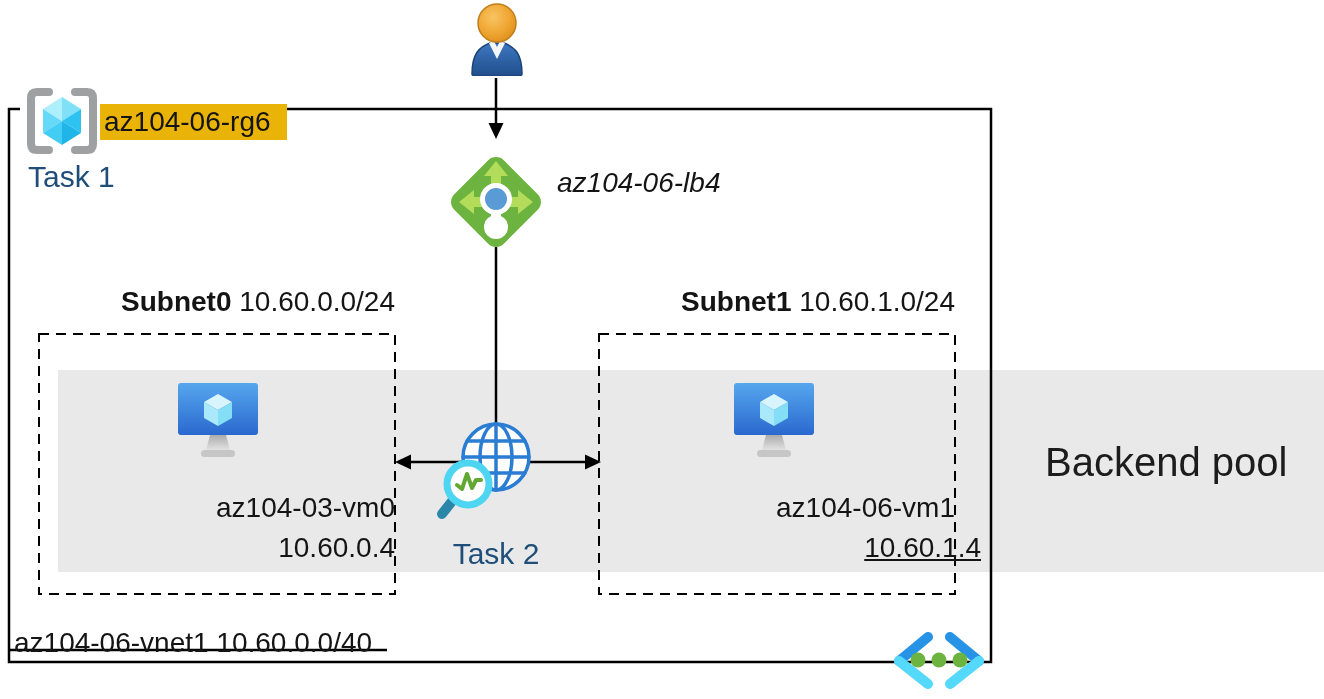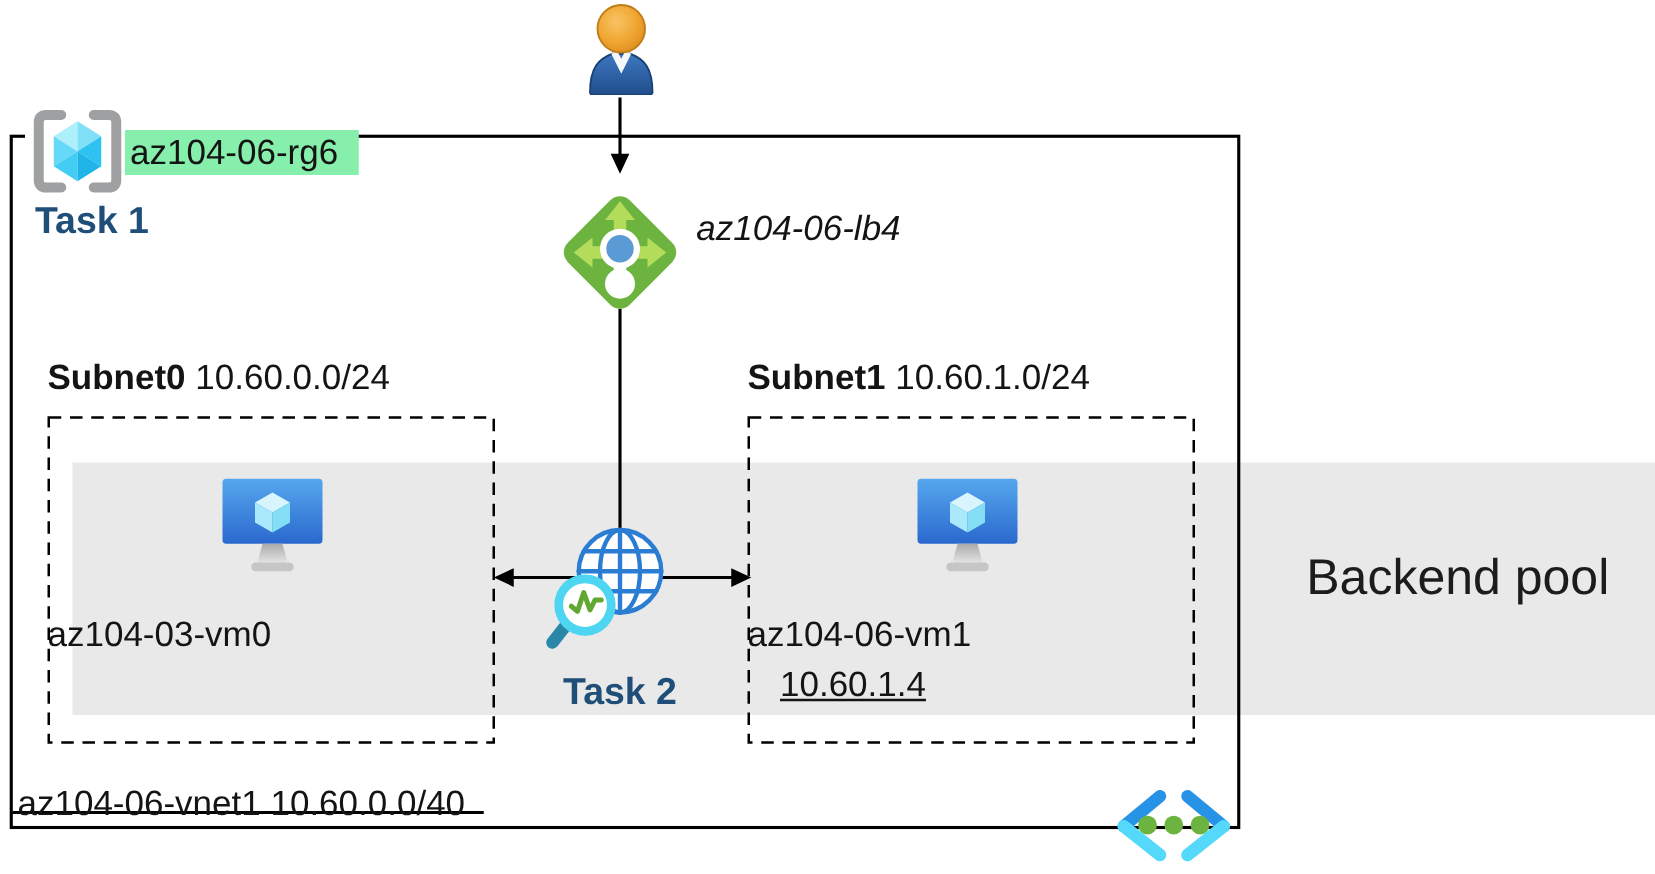--- a/index.html
+++ b/index.html
@@ -15,7 +15,7 @@
   #gray-band{left:58px;top:370px;width:1266px;height:202px;background:#E9E9E9;z-index:0;}
   #line-layer{left:0;top:0;z-index:2;}
   .icon-layer{z-index:3;}
-  #rg-label{left:100px;top:104px;background:#86efac;padding:2px 16px 2px 4px;z-index:3;}
+  #rg-label{left:100px;top:104px;background:#eab308;padding:2px 16px 2px 4px;z-index:3;}
   #task1-label{left:28px;top:160px;z-index:3;}
   #lb-labels{left:557px;top:163px;z-index:3;}
   #lb-labels div{line-height:40px;font-style:italic;}

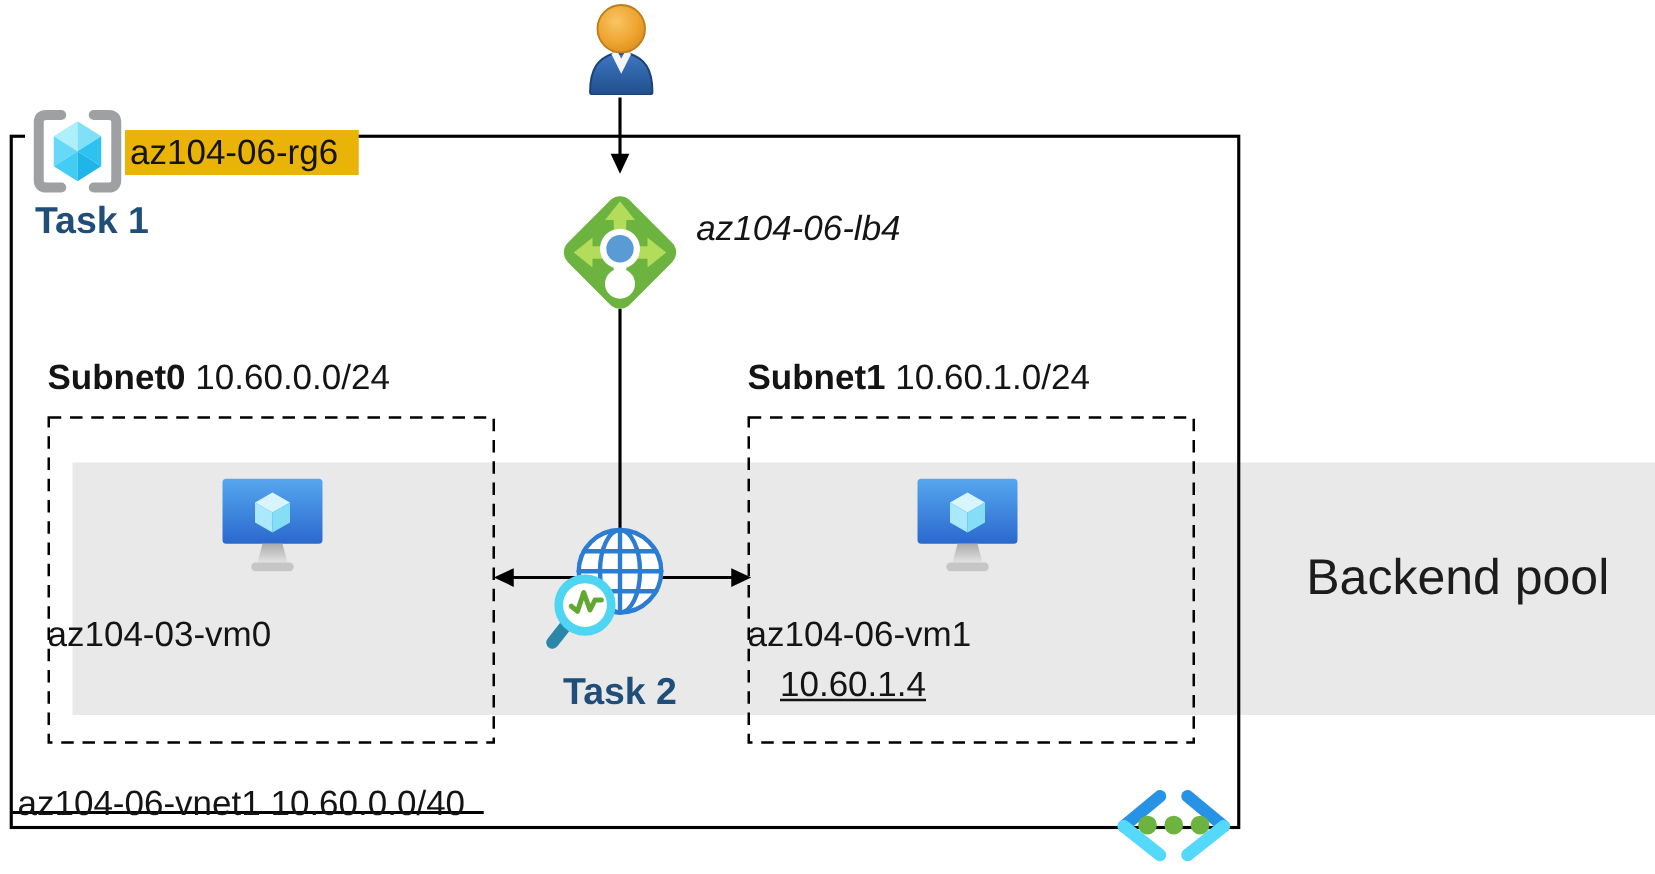--- a/index.html
+++ b/index.html
@@ -9,7 +9,7 @@
   }
   .abs{position:absolute;}
   .lbl{font-size:28px;line-height:32px;white-space:nowrap;color:#141414;}
-  .task{font-size:30px;font-weight:bold;color:#1F4E79;white-space:nowrap;}
+  .task{font-size:30px;font-weight:normal;color:#1F4E79;white-space:nowrap;}
   .bold{font-weight:bold;}
   .centered{text-align:left;}
   #gray-band{left:58px;top:370px;width:1266px;height:202px;background:#E9E9E9;z-index:0;}

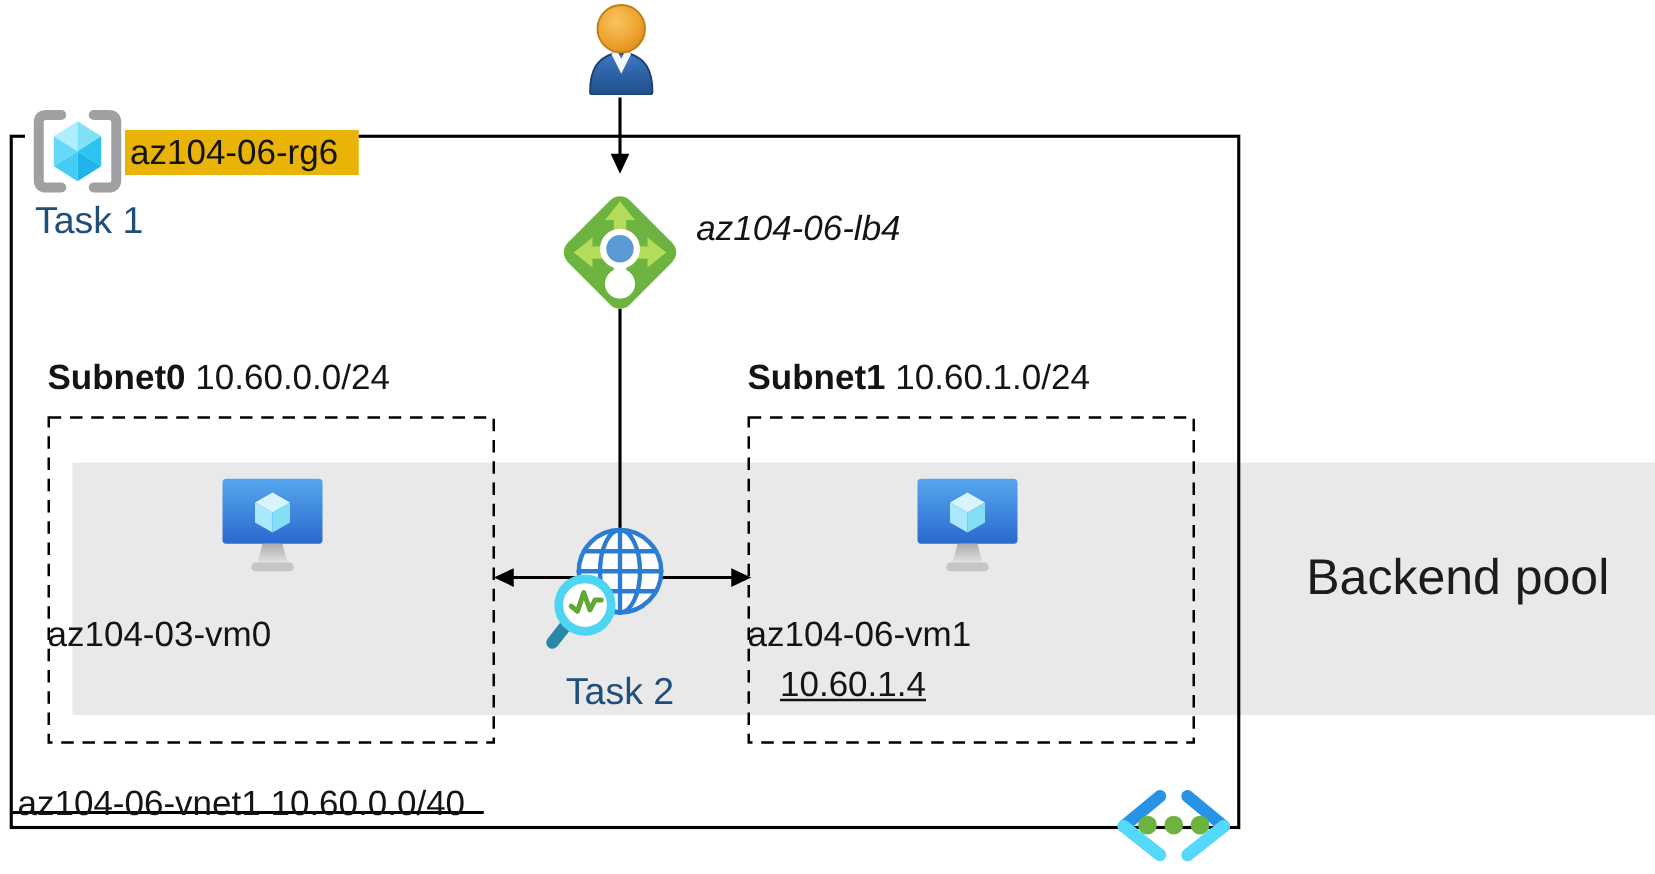--- a/index.html
+++ b/index.html
@@ -11,7 +11,7 @@
   .lbl{font-size:28px;line-height:32px;white-space:nowrap;color:#141414;}
   .task{font-size:30px;font-weight:normal;color:#1F4E79;white-space:nowrap;}
   .bold{font-weight:bold;}
-  .centered{text-align:left;}
+  .centered{text-align:right;}
   #gray-band{left:58px;top:370px;width:1266px;height:202px;background:#E9E9E9;z-index:0;}
   #line-layer{left:0;top:0;z-index:2;}
   .icon-layer{z-index:3;}

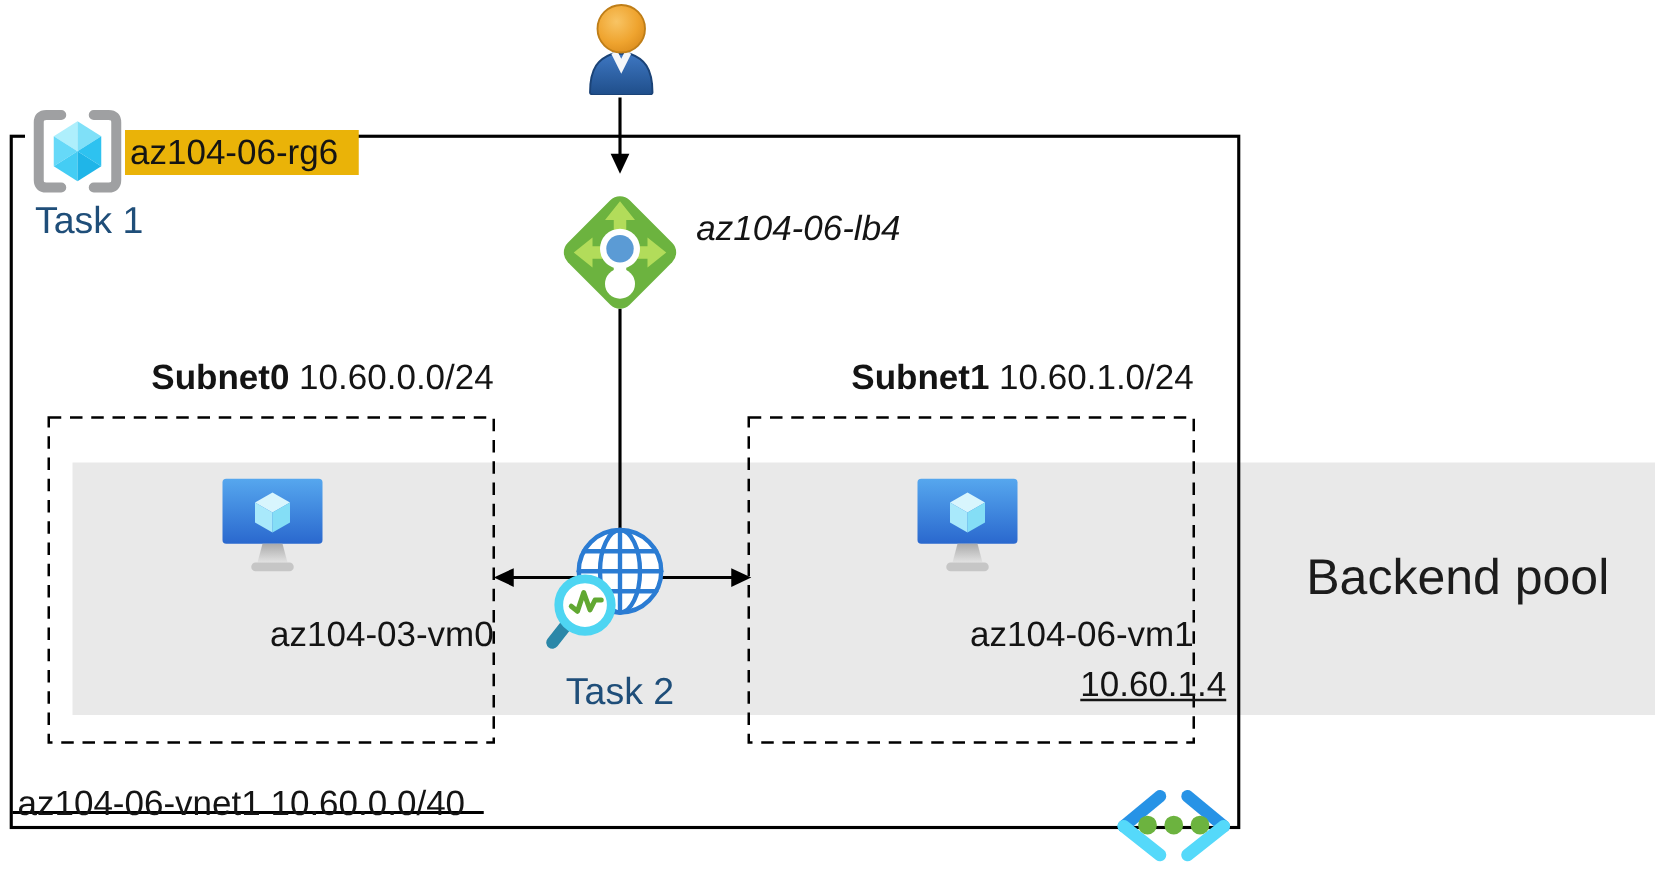--- a/index.html
+++ b/index.html
@@ -147,6 +147,7 @@
   </svg>
 
   <div class="abs lbl centered vm-name" style="left:38px;">az104-03-vm0</div>
+  <div class="abs lbl centered vm-ip" style="left:38px;">10.60.0.4</div>
   <div class="abs lbl centered vm-name" style="left:598px;">az104-06-vm1</div>
   <div class="abs lbl centered vm-ip" style="left:624px;text-decoration:underline;">10.60.1.4</div>
 

